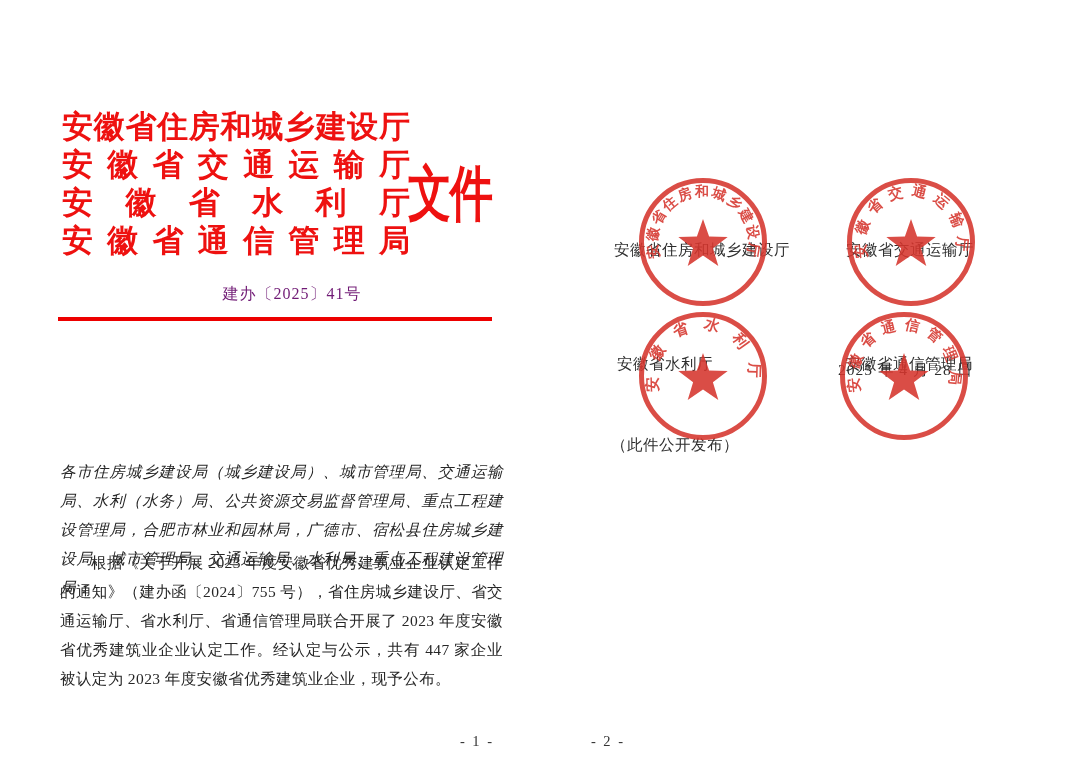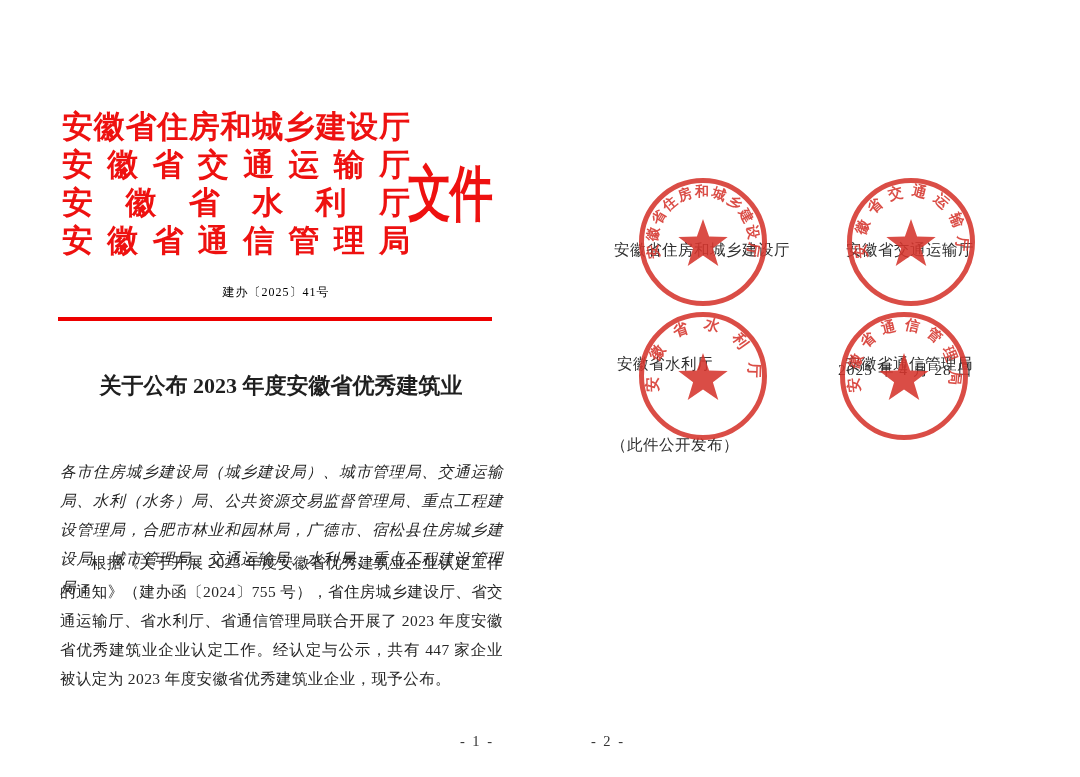--- a/index.html
+++ b/index.html
@@ -34,8 +34,8 @@
     white-space:nowrap;
   }
   .doc-number{
-    position:absolute;left:56px;top:284px;width:440px;
-    text-align:center;font-size:12px;color:#000000;
+    position:absolute;left:72px;top:284px;width:440px;
+    text-align:center;font-size:16px;color:#701a75;
     letter-spacing:1px;
   }
   .red-rule{

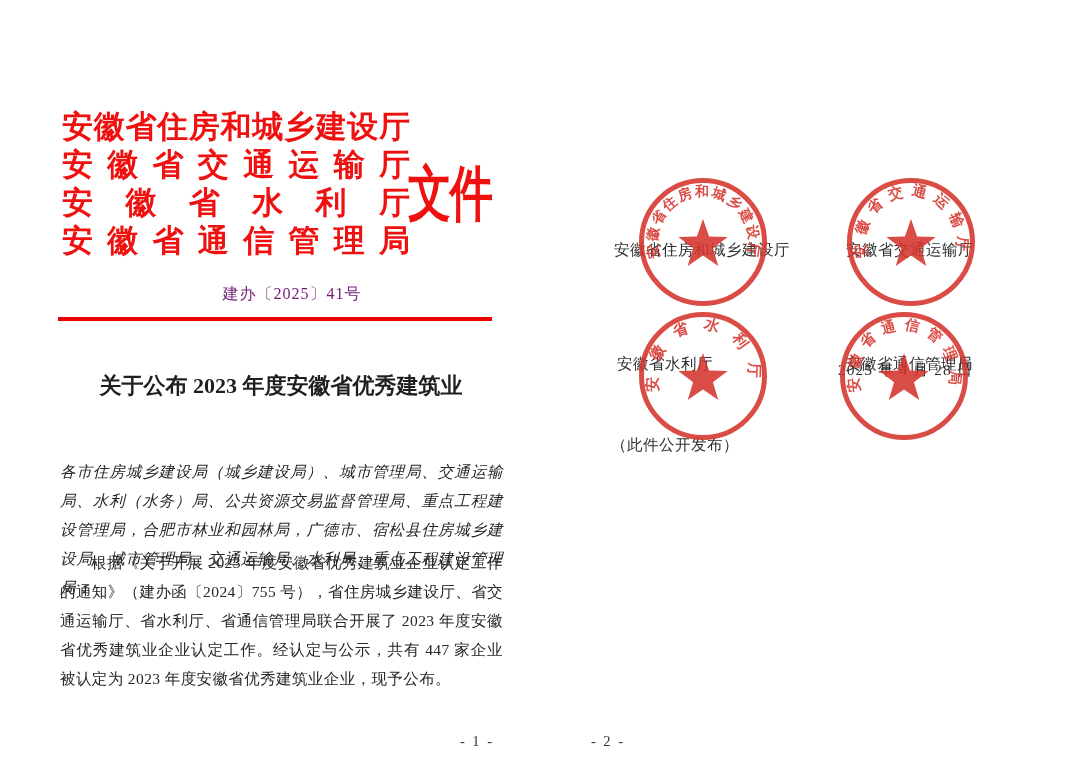--- a/index.html
+++ b/index.html
@@ -130,7 +130,7 @@
     <div class="doc-number">建办〔2025〕41号</div>
     <div class="red-rule"></div>
     <h1 class="doc-title">
-      <span>关于公布 2023 年度安徽省优秀建筑业</span><br>
+      <br>
     </h1>
     <p class="body-text p-recipients">各市住房城乡建设局（城乡建设局）、城市管理局、交通运输局、水利（水务）局、公共资源交易监督管理局、重点工程建设管理局，合肥市林业和园林局，广德市、宿松县住房城乡建设局、城市管理局、交通运输局、水利局、重点工程建设管理局：</p>
     <p class="body-text p-body">根据《关于开展 2023 年度安徽省优秀建筑业企业认定工作的通知》（建办函〔2024〕755 号），省住房城乡建设厅、省交通运输厅、省水利厅、省通信管理局联合开展了 2023 年度安徽省优秀建筑业企业认定工作。经认定与公示，共有 447 家企业被认定为 2023 年度安徽省优秀建筑业企业，现予公布。</p>

